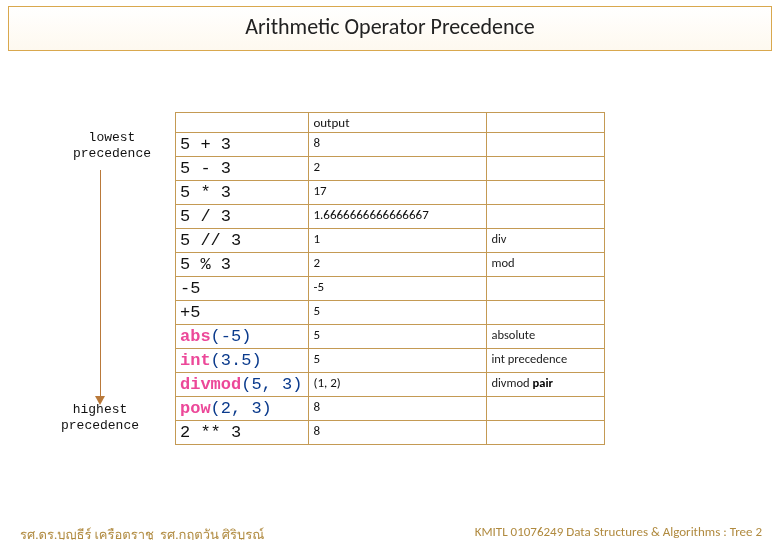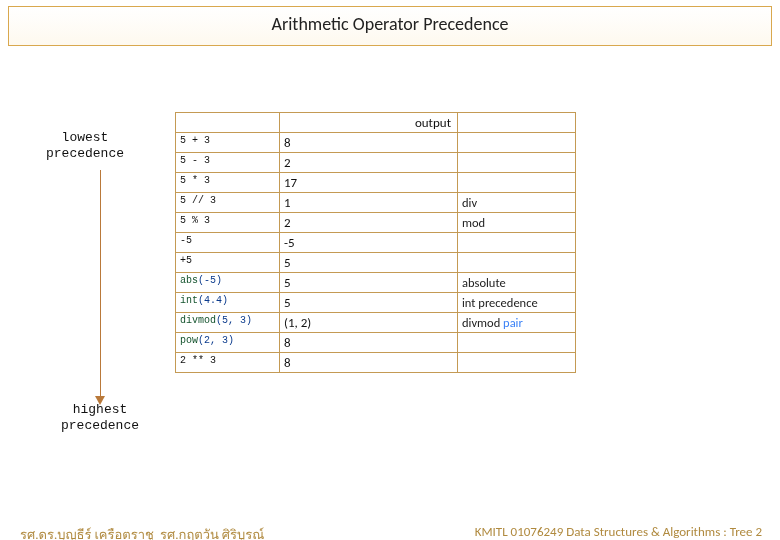--- a/index.html
+++ b/index.html
@@ -19,7 +19,7 @@
     padding: 6px 0 10px 0;
   }
   .title-bar h1 {
-    font-size: 18px;
+    font-size: 22px;
     font-weight: 400;
     color: #222;
   }

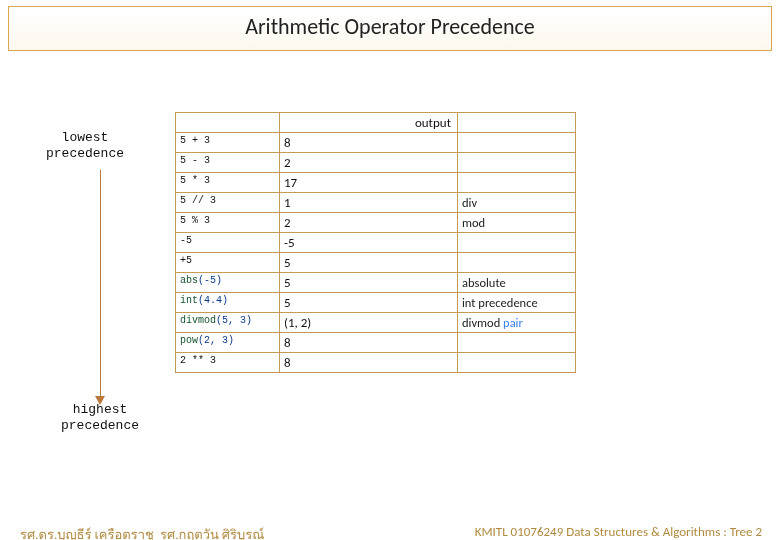--- a/index.html
+++ b/index.html
@@ -71,7 +71,7 @@
   }
   table.data th {
     font-weight: 400;
-    text-align: right;
+    text-align: left;
     font-family: Calibri, sans-serif;
     margin-left: 27px;
   }

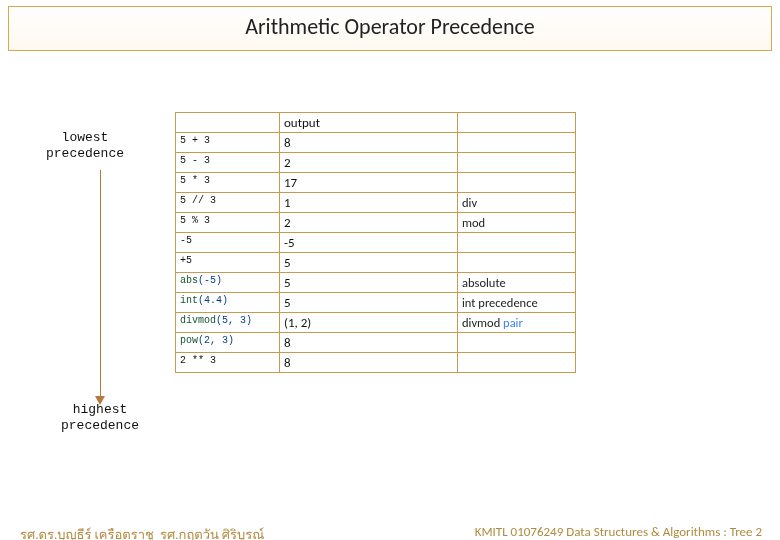--- a/index.html
+++ b/index.html
@@ -37,7 +37,7 @@
     text-align: center;
     width: 120px;
   }
-  .side-label.lowest { left: 25px; top: 30px; }
+  .side-label.lowest { left: 52px; top: 30px; }
   .side-label.highest { left: 40px; top: 302px; }
   .arrow-line {
     position: absolute;

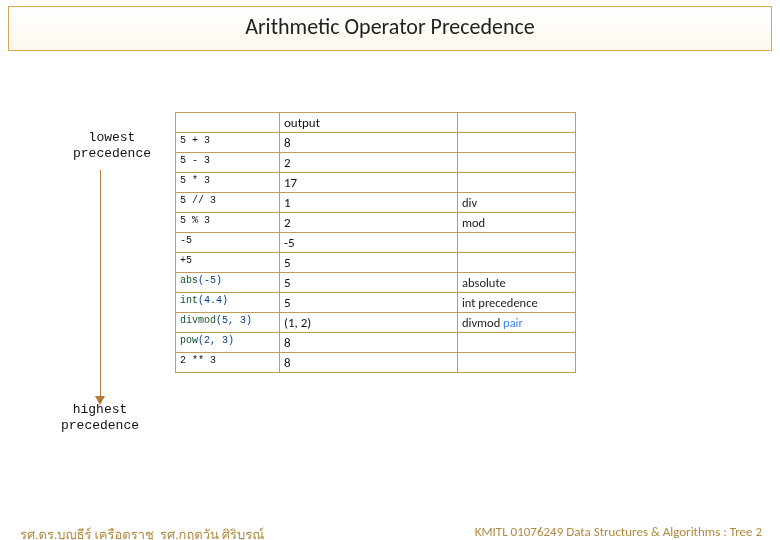--- a/index.html
+++ b/index.html
@@ -75,7 +75,7 @@
     font-family: Calibri, sans-serif;
     margin-left: 27px;
   }
-  .col-expr { width: 104px; font-family: "Courier New", monospace; font-size: 10px; white-space: pre; }
+  .col-expr { width: 104px; font-family: "Courier New", monospace; font-size: 17px; white-space: pre; }
   .col-out  { width: 178px; padding-left: 6px; }
   .col-desc { width: 118px; font-size: 12.5px; color: #222; }
   .red  { color: #14532d; }

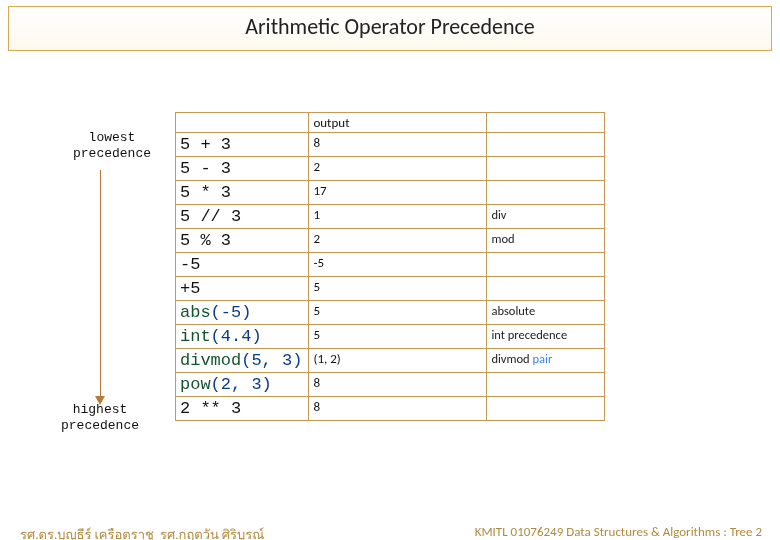--- a/index.html
+++ b/index.html
@@ -140,6 +140,11 @@
           <td class="col-desc"></td>
         </tr>
         <tr>
+          <td class="col-expr">5 / 3</td>
+          <td class="col-out">1.6666666666666667</td>
+          <td class="col-desc"></td>
+        </tr>
+        <tr>
           <td class="col-expr">5 // 3</td>
           <td class="col-out">1</td>
           <td class="col-desc">div</td>

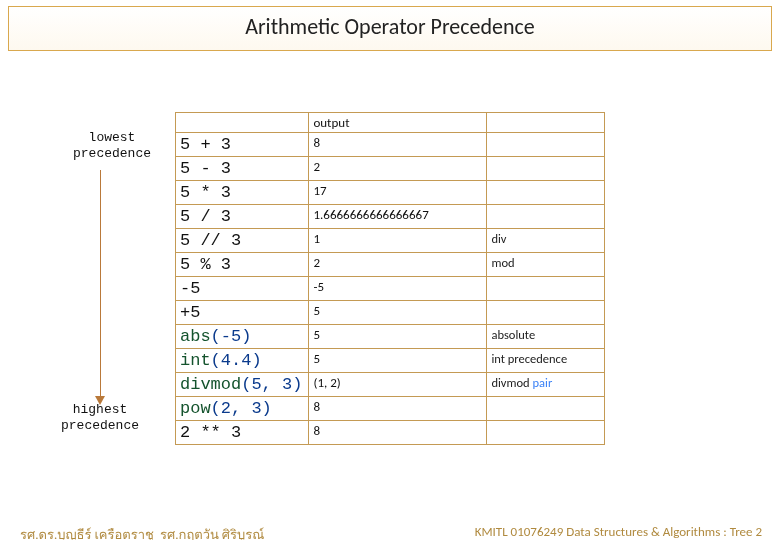--- a/index.html
+++ b/index.html
@@ -78,7 +78,7 @@
   .col-expr { width: 104px; font-family: "Courier New", monospace; font-size: 17px; white-space: pre; }
   .col-out  { width: 178px; padding-left: 6px; }
   .col-desc { width: 118px; font-size: 12.5px; color: #222; }
-  .red  { color: #14532d; }
+  .red  { color: #ec4899; font-weight: bold; }
   .blue { color: #0a3a8c; }
   .grey { color: #3b82f6; }
   .footer {

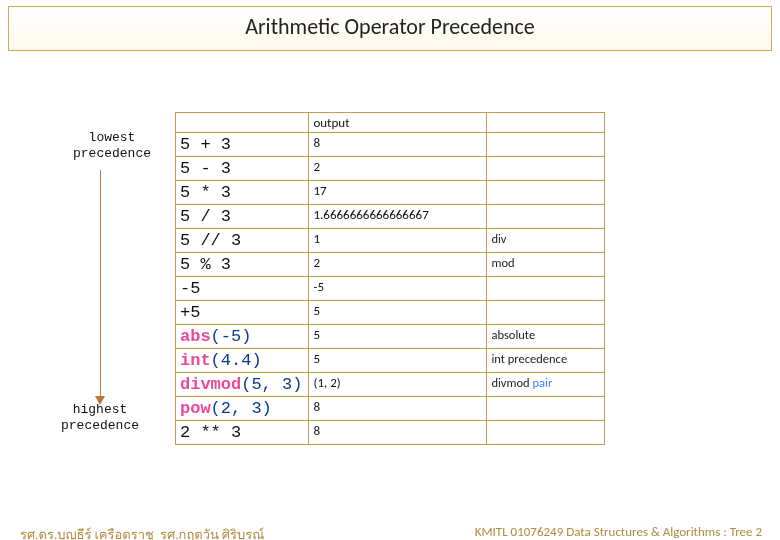--- a/index.html
+++ b/index.html
@@ -170,7 +170,7 @@
           <td class="col-desc">absolute</td>
         </tr>
         <tr>
-          <td class="col-expr"><span class="red">int</span><span class="blue">(4.4)</span></td>
+          <td class="col-expr"><span class="red">int</span><span class="blue">(3.5)</span></td>
           <td class="col-out">5</td>
           <td class="col-desc">int precedence</td>
         </tr>

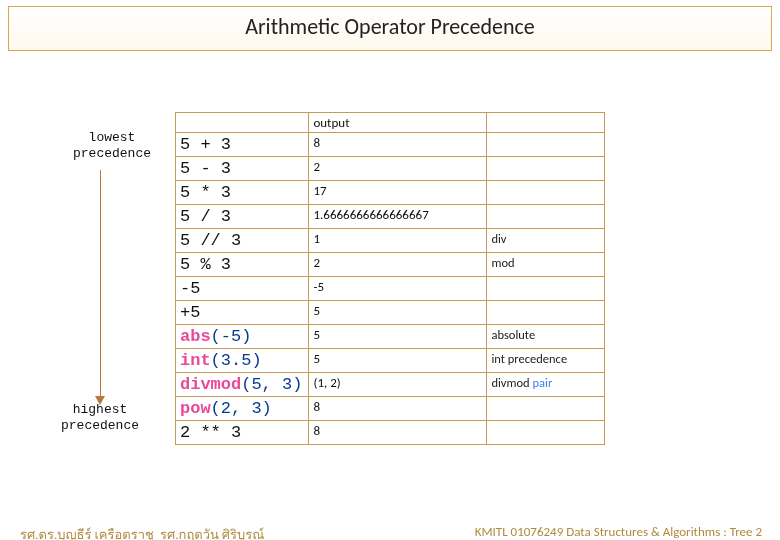--- a/index.html
+++ b/index.html
@@ -80,7 +80,7 @@
   .col-desc { width: 118px; font-size: 12.5px; color: #222; }
   .red  { color: #ec4899; font-weight: bold; }
   .blue { color: #0a3a8c; }
-  .grey { color: #3b82f6; }
+  .grey { color: #000000; font-weight: bold; }
   .footer {
     position: absolute;
     bottom: 16px;

